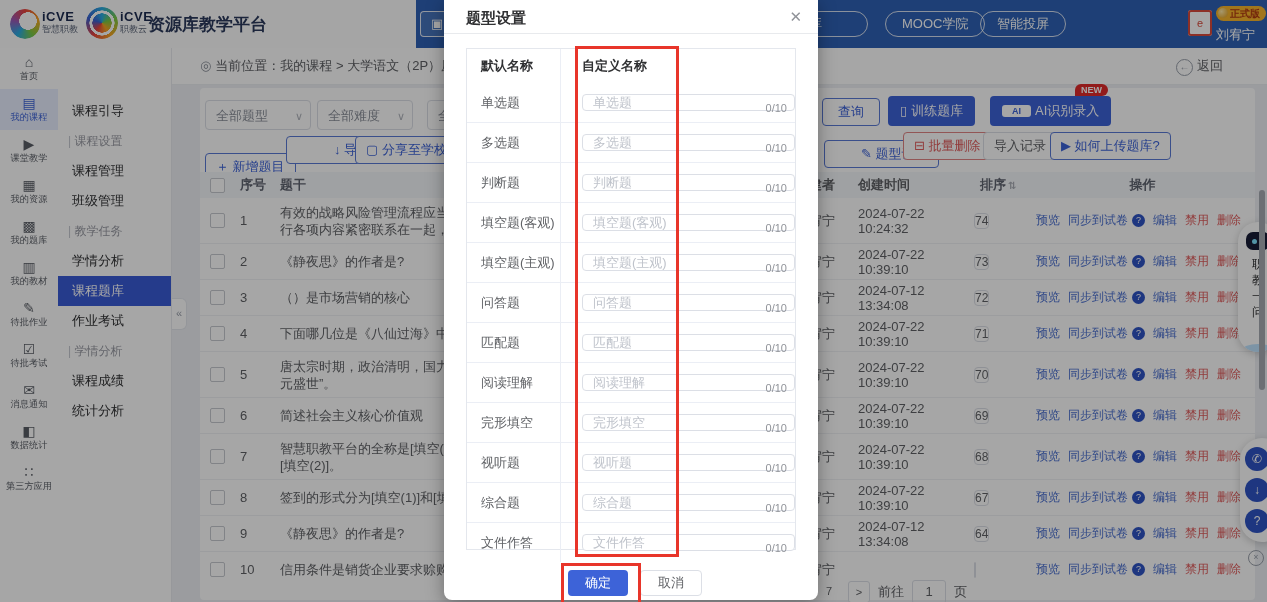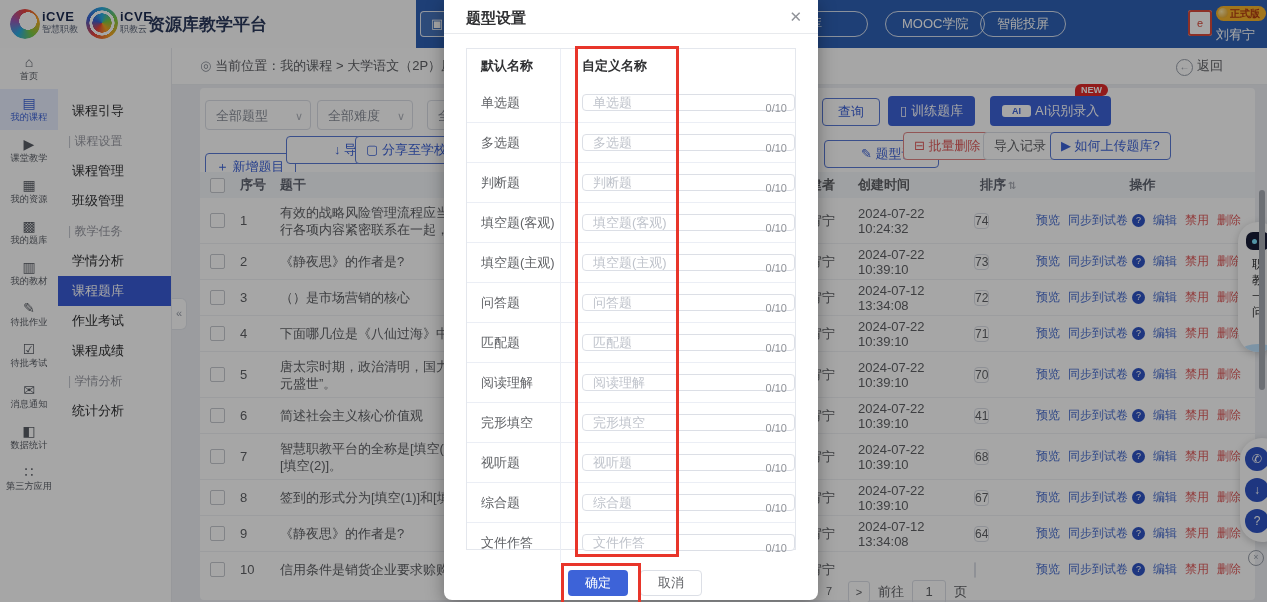--- a/index.html
+++ b/index.html
@@ -242,9 +242,9 @@
 
       <div class="side-item">作业考试</div>
 
+      <div class="side-item sec">学情分析</div>
+
       <div class="side-item">课程成绩</div>
-
-      <div class="side-item sec">学情分析</div>
 
       <div class="side-item">统计分析</div>
 

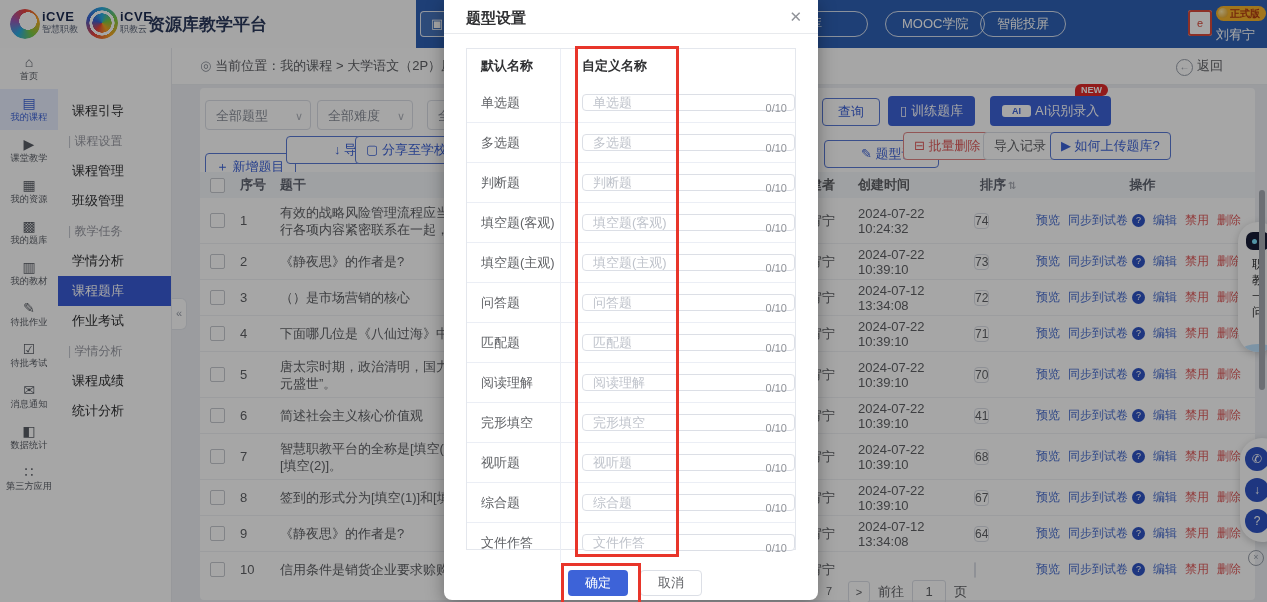--- a/index.html
+++ b/index.html
@@ -389,7 +389,7 @@
           <span class="cell-stem">简述社会主义核心价值观</span>
           <span class="cell-creator">刘宥宁</span>
           <span class="cell-date">2024-07-22 10:39:10</span>
-          <span><span class="sort-box">41</span></span>
+          <span><span class="sort-box">69</span></span>
           <span class="acts">
             <span class="lk">预览</span>
             <span class="lk">同步到试卷</span>

